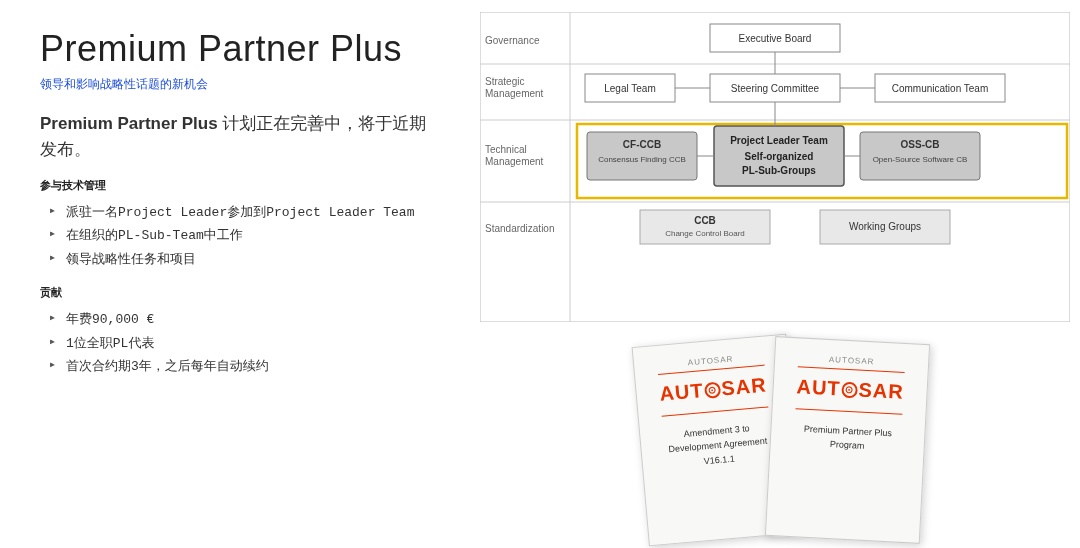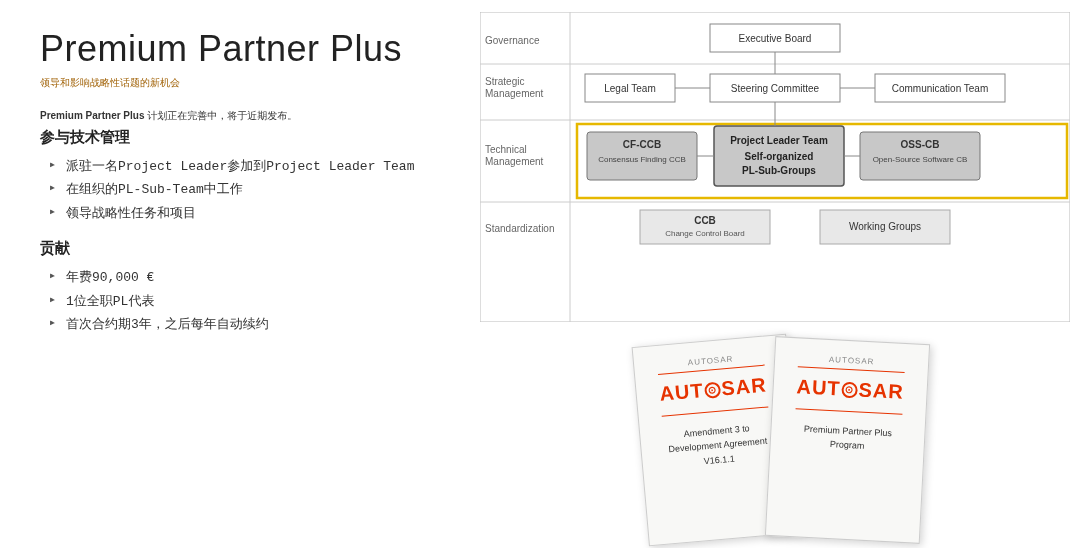--- a/index.html
+++ b/index.html
@@ -28,8 +28,8 @@
     }
 
     .subtitle {
-      font-size: 10px;
-      color: #a16207;
+      font-size: 12px;
+      color: #1d4ed8;
       margin-bottom: 18px;
     }
 

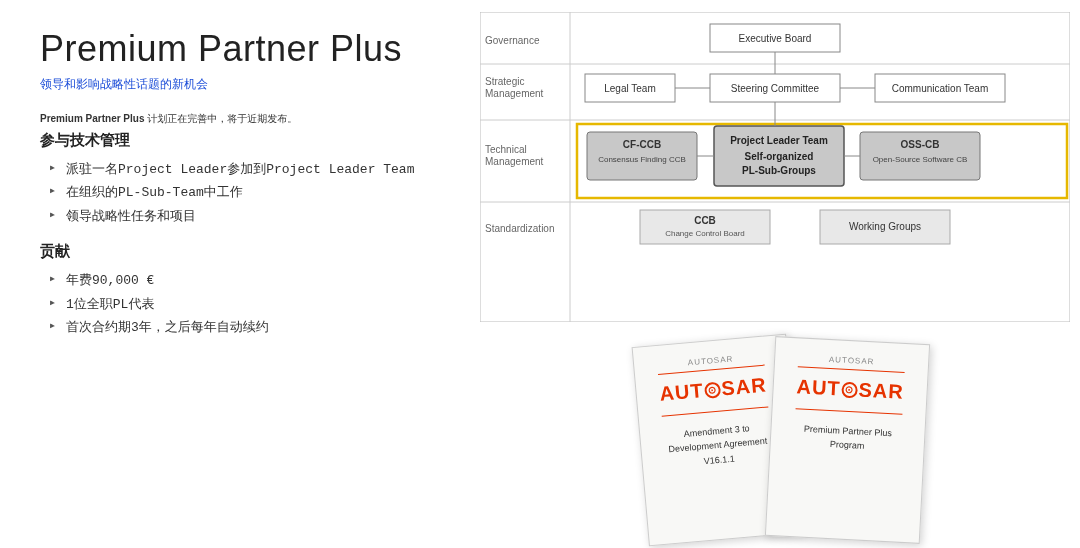--- a/index.html
+++ b/index.html
@@ -34,9 +34,9 @@
     }
 
     .intro-text {
-      font-size: 10px;
+      font-size: 17px;
       color: #333;
-      margin-bottom: 4px;
+      margin-bottom: 14px;
       line-height: 1.55;
     }
 

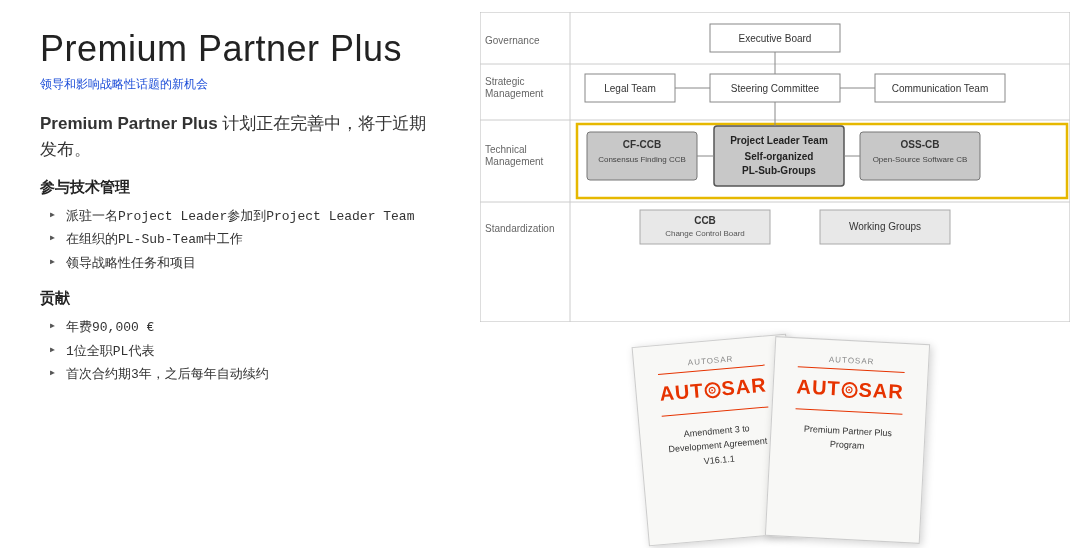--- a/index.html
+++ b/index.html
@@ -45,7 +45,7 @@
     }
 
     .section-heading {
-      font-size: 15px;
+      font-size: 11px;
       font-weight: bold;
       color: #222;
       margin-bottom: 8px;

